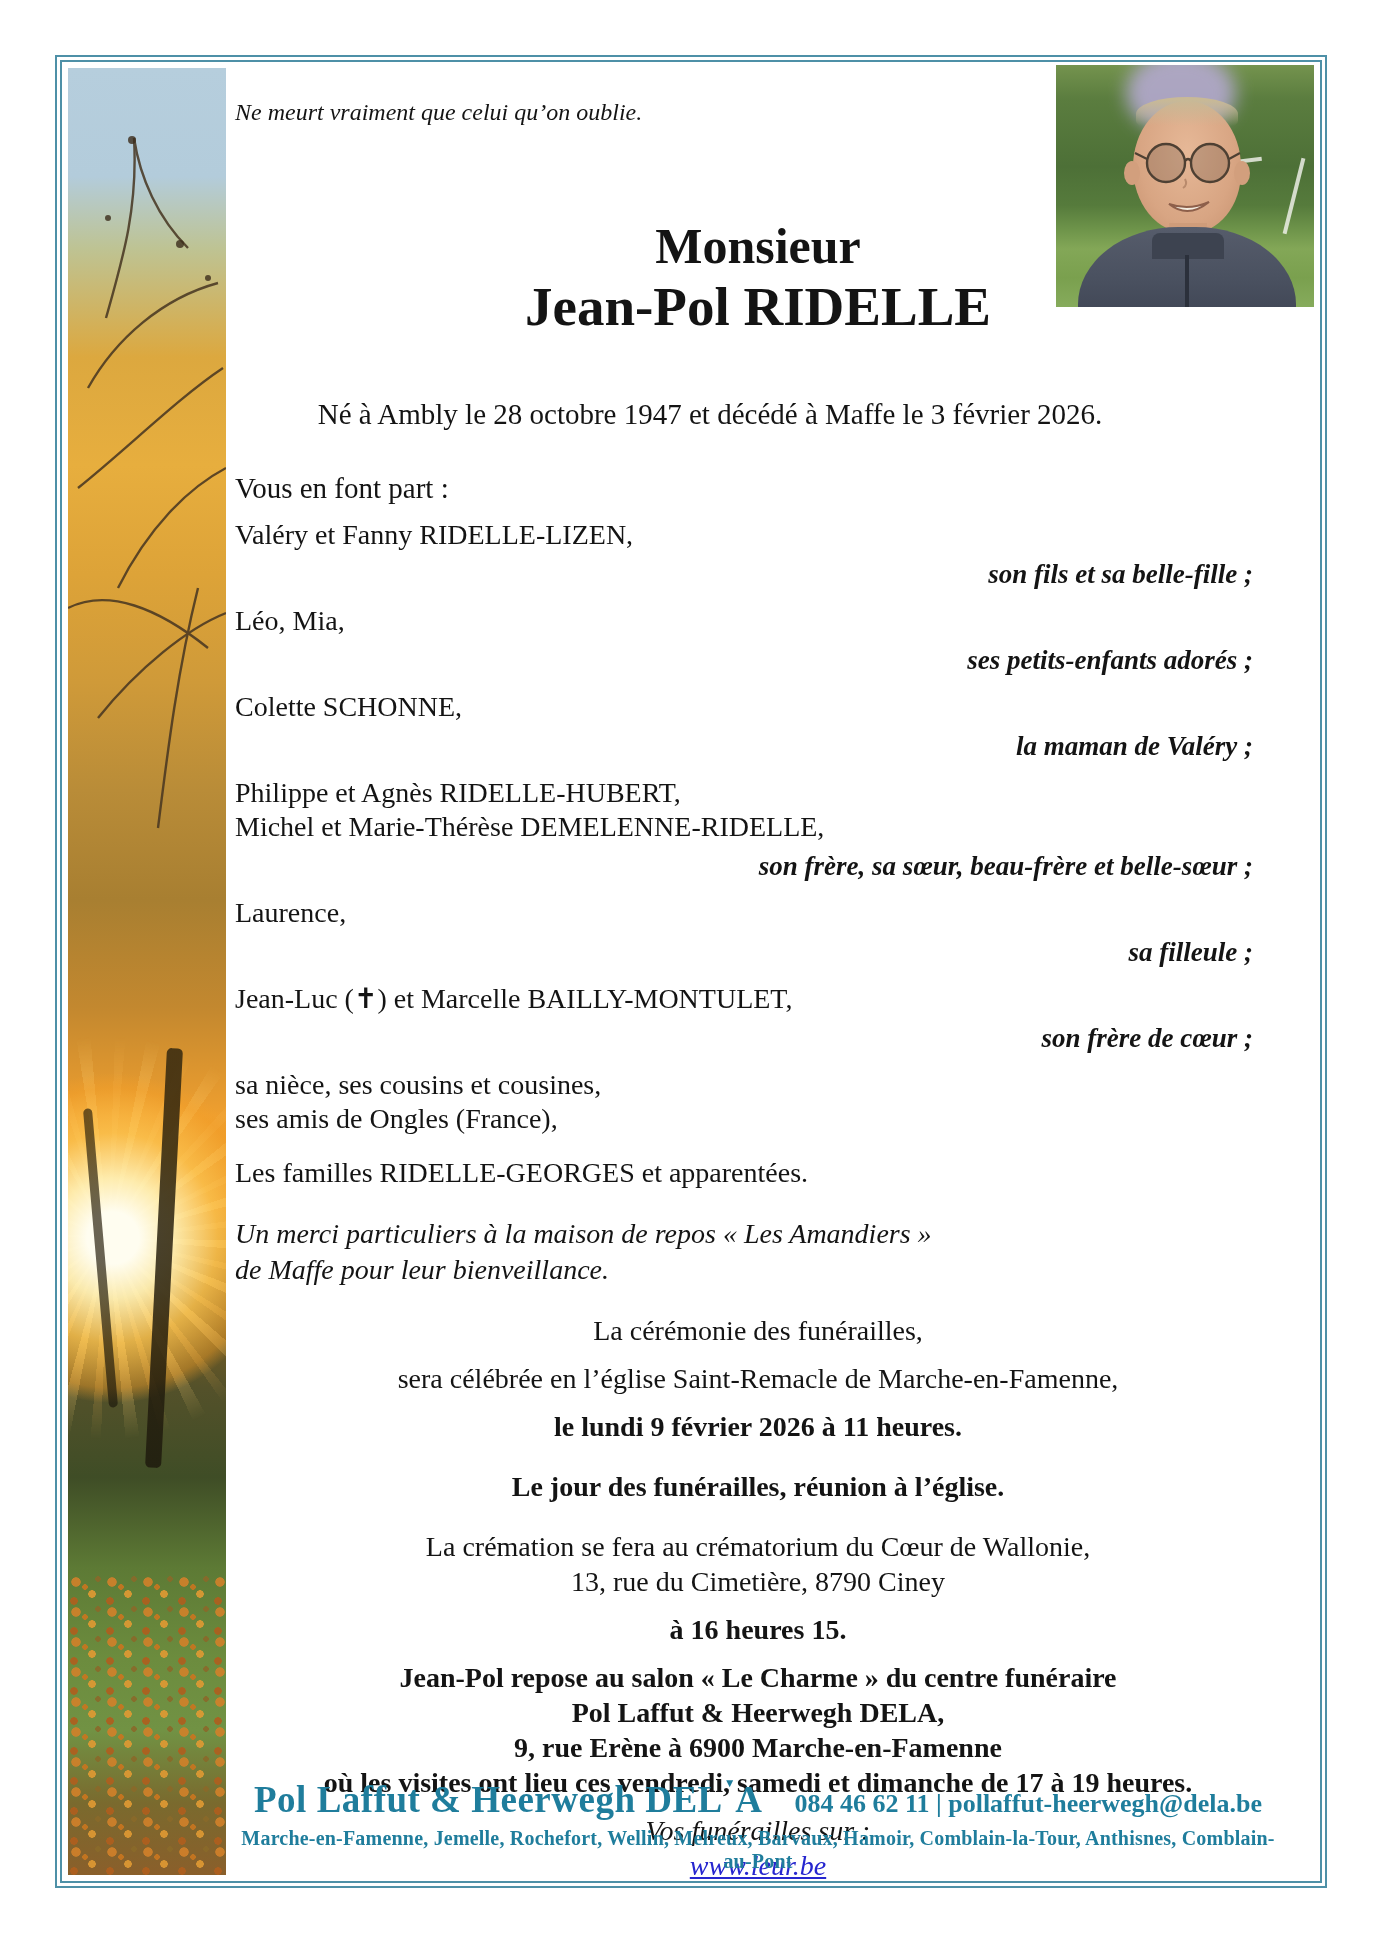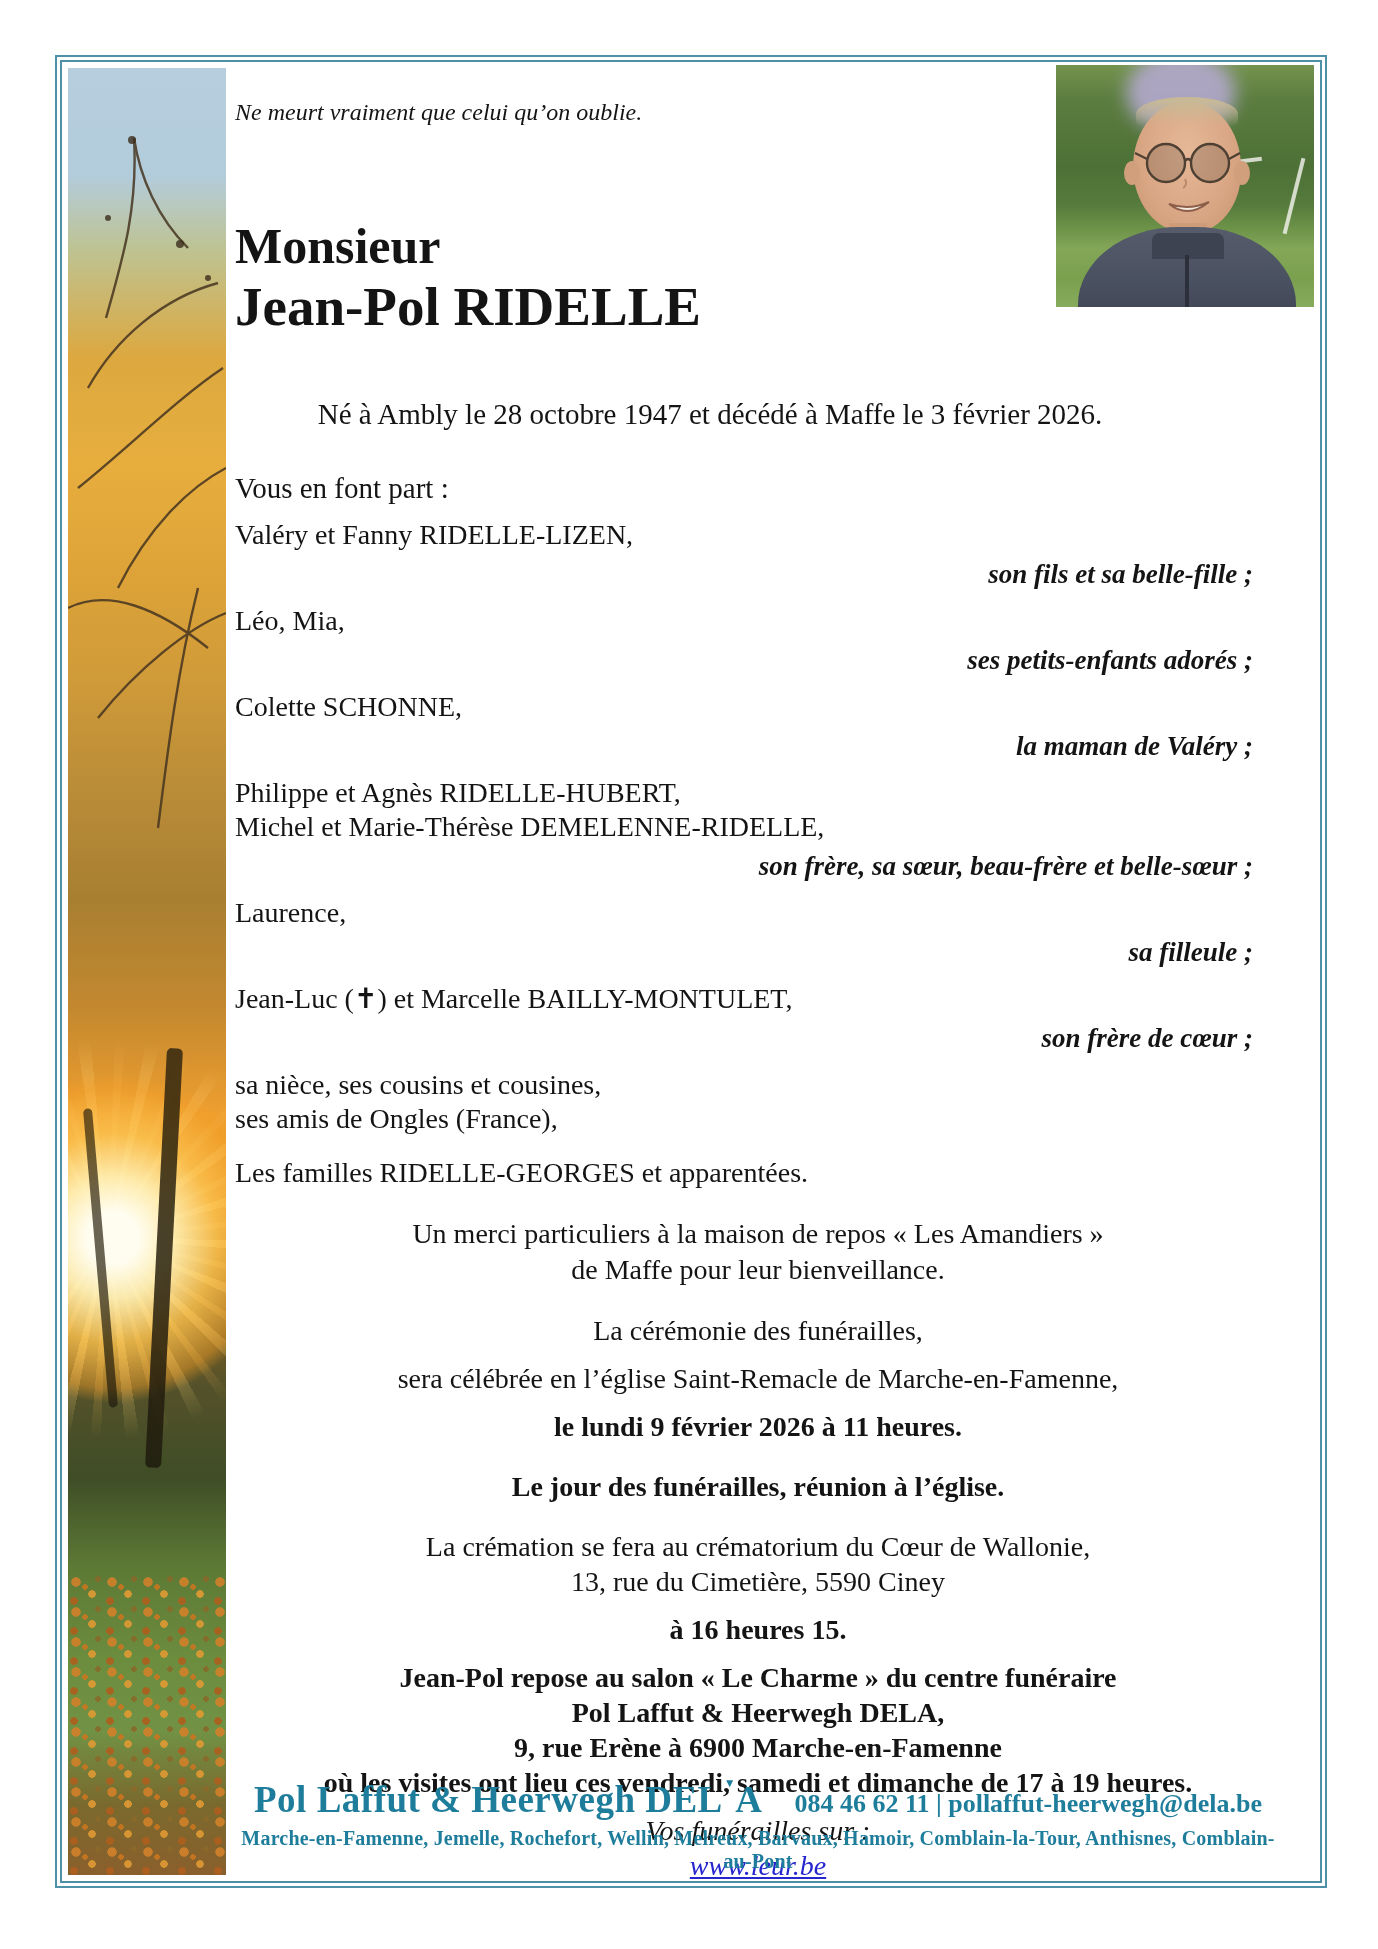--- a/index.html
+++ b/index.html
@@ -78,7 +78,7 @@
   
   .content{position:absolute;left:173px;right:39px;top:0;bottom:0;font-size:28px;line-height:34px;}
   .quote{margin-top:33px;font-style:italic;font-size:24px;}
-  .title-block{margin-top:88px;font-weight:bold;}
+  .title-block{margin-top:88px;text-align:center;font-weight:bold;}
   .title-civility{font-size:50px;line-height:58px;}
   .title-name{font-size:55px;line-height:64px;}
   .birth-line{margin-top:58px;text-align:center;font-size:29px;padding-right:96px;}

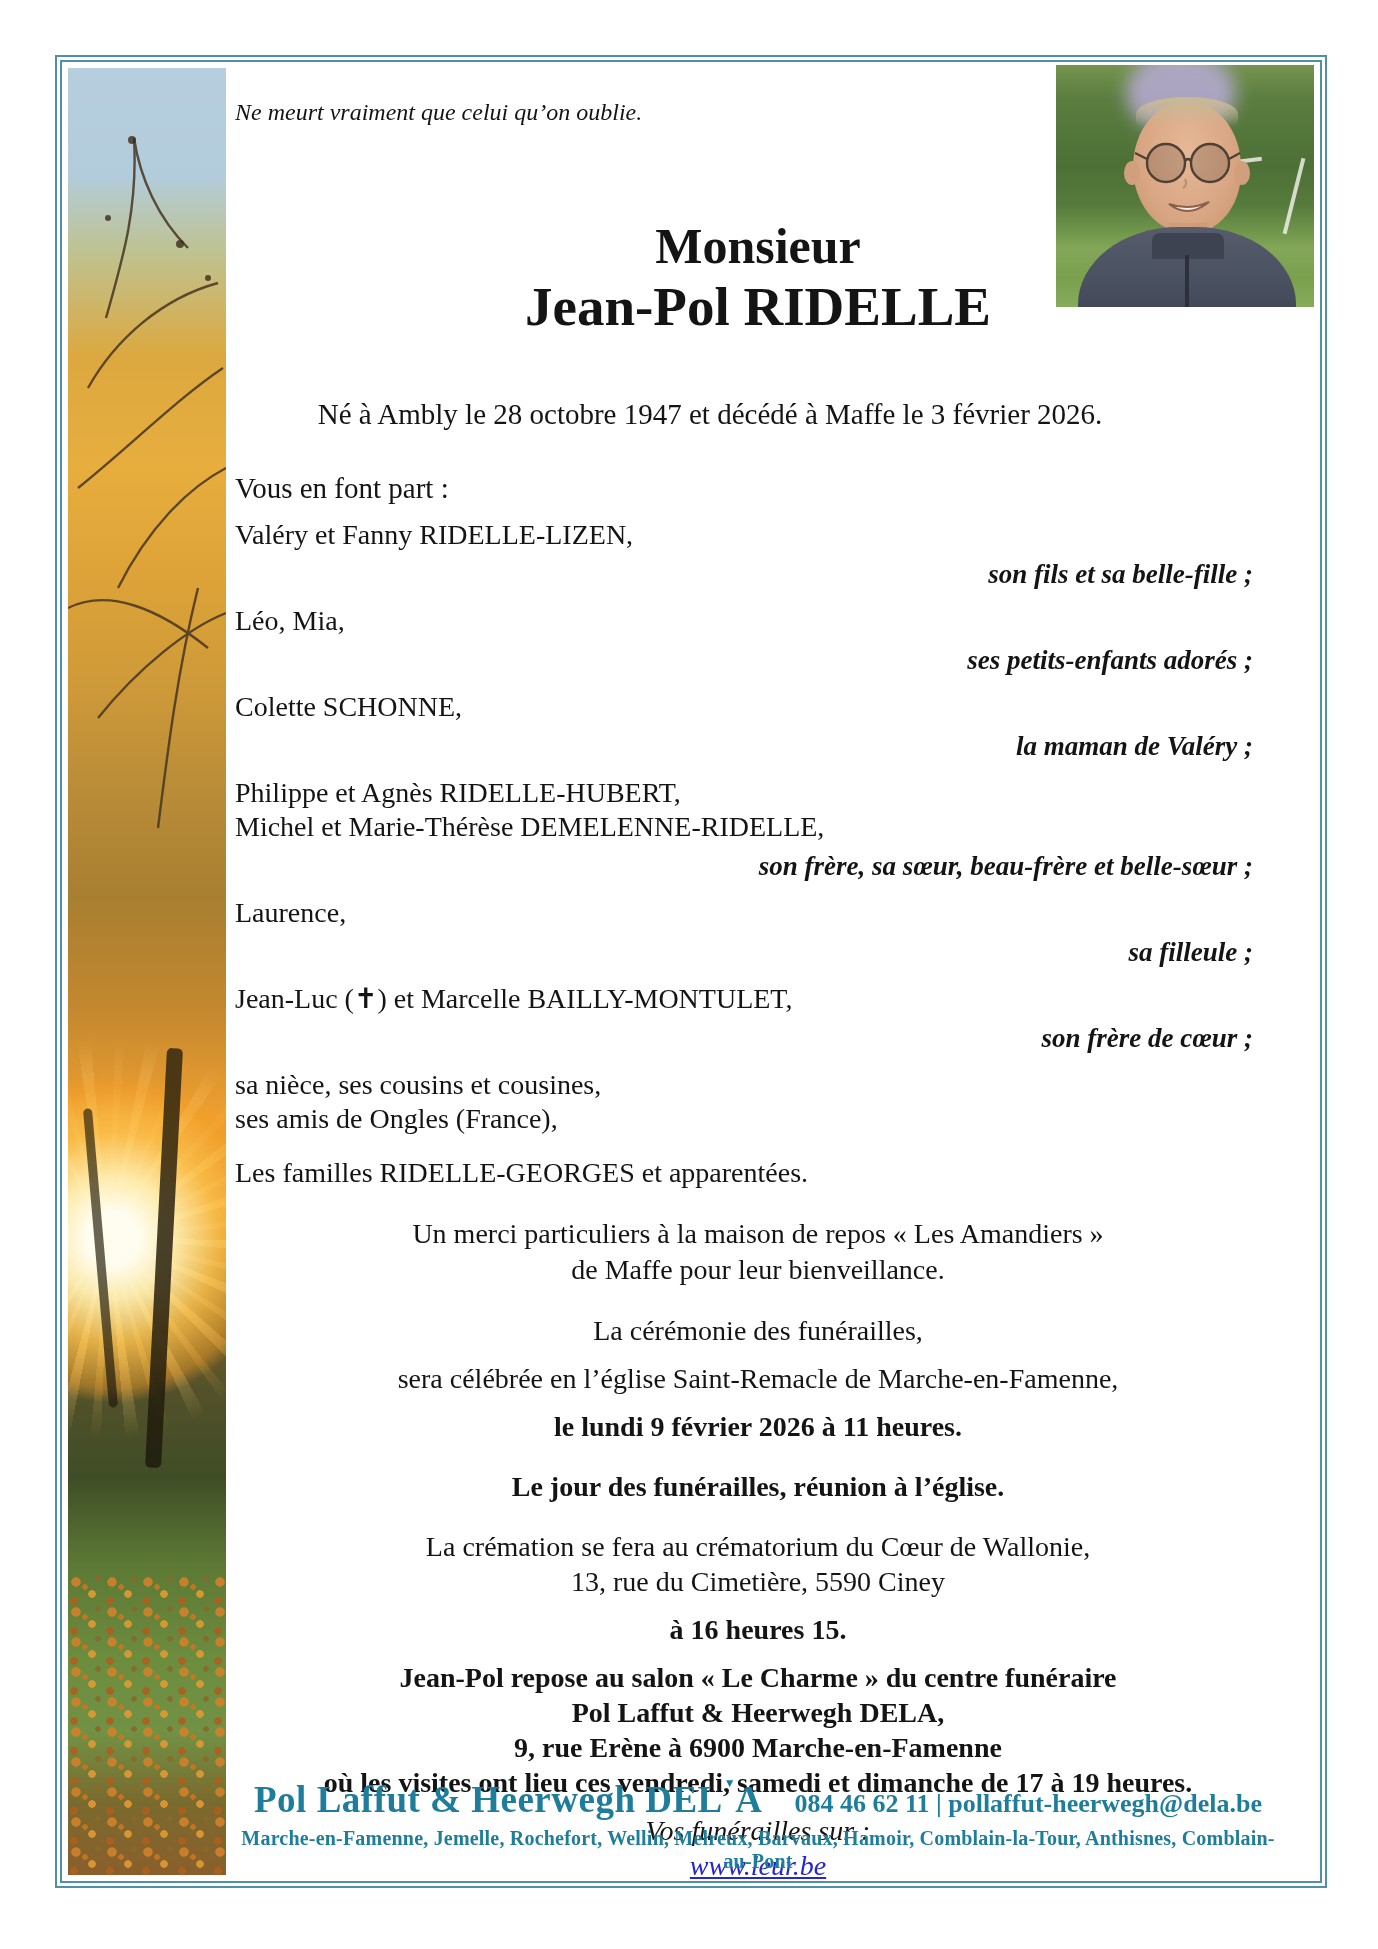--- a/index.html
+++ b/index.html
@@ -89,7 +89,7 @@
   .fam-line.name.tight{margin-top:0;}
   .fam-line.relation{font-weight:bold;font-style:italic;text-align:right;padding-right:28px;margin-top:5px;font-size:27px;}
   .fam-line.name.big{margin-top:20px;}
-  .thanks{margin-top:26px;text-align:center;font-size:28px;line-height:36px;}
+  .thanks{margin-top:26px;font-style:italic;font-size:28px;line-height:36px;}
   .annc{margin-top:26px;text-align:center;}
   .annc-line{font-size:28px;line-height:34px;margin-top:14px;}
   .annc-line.tight{margin-top:1px;}

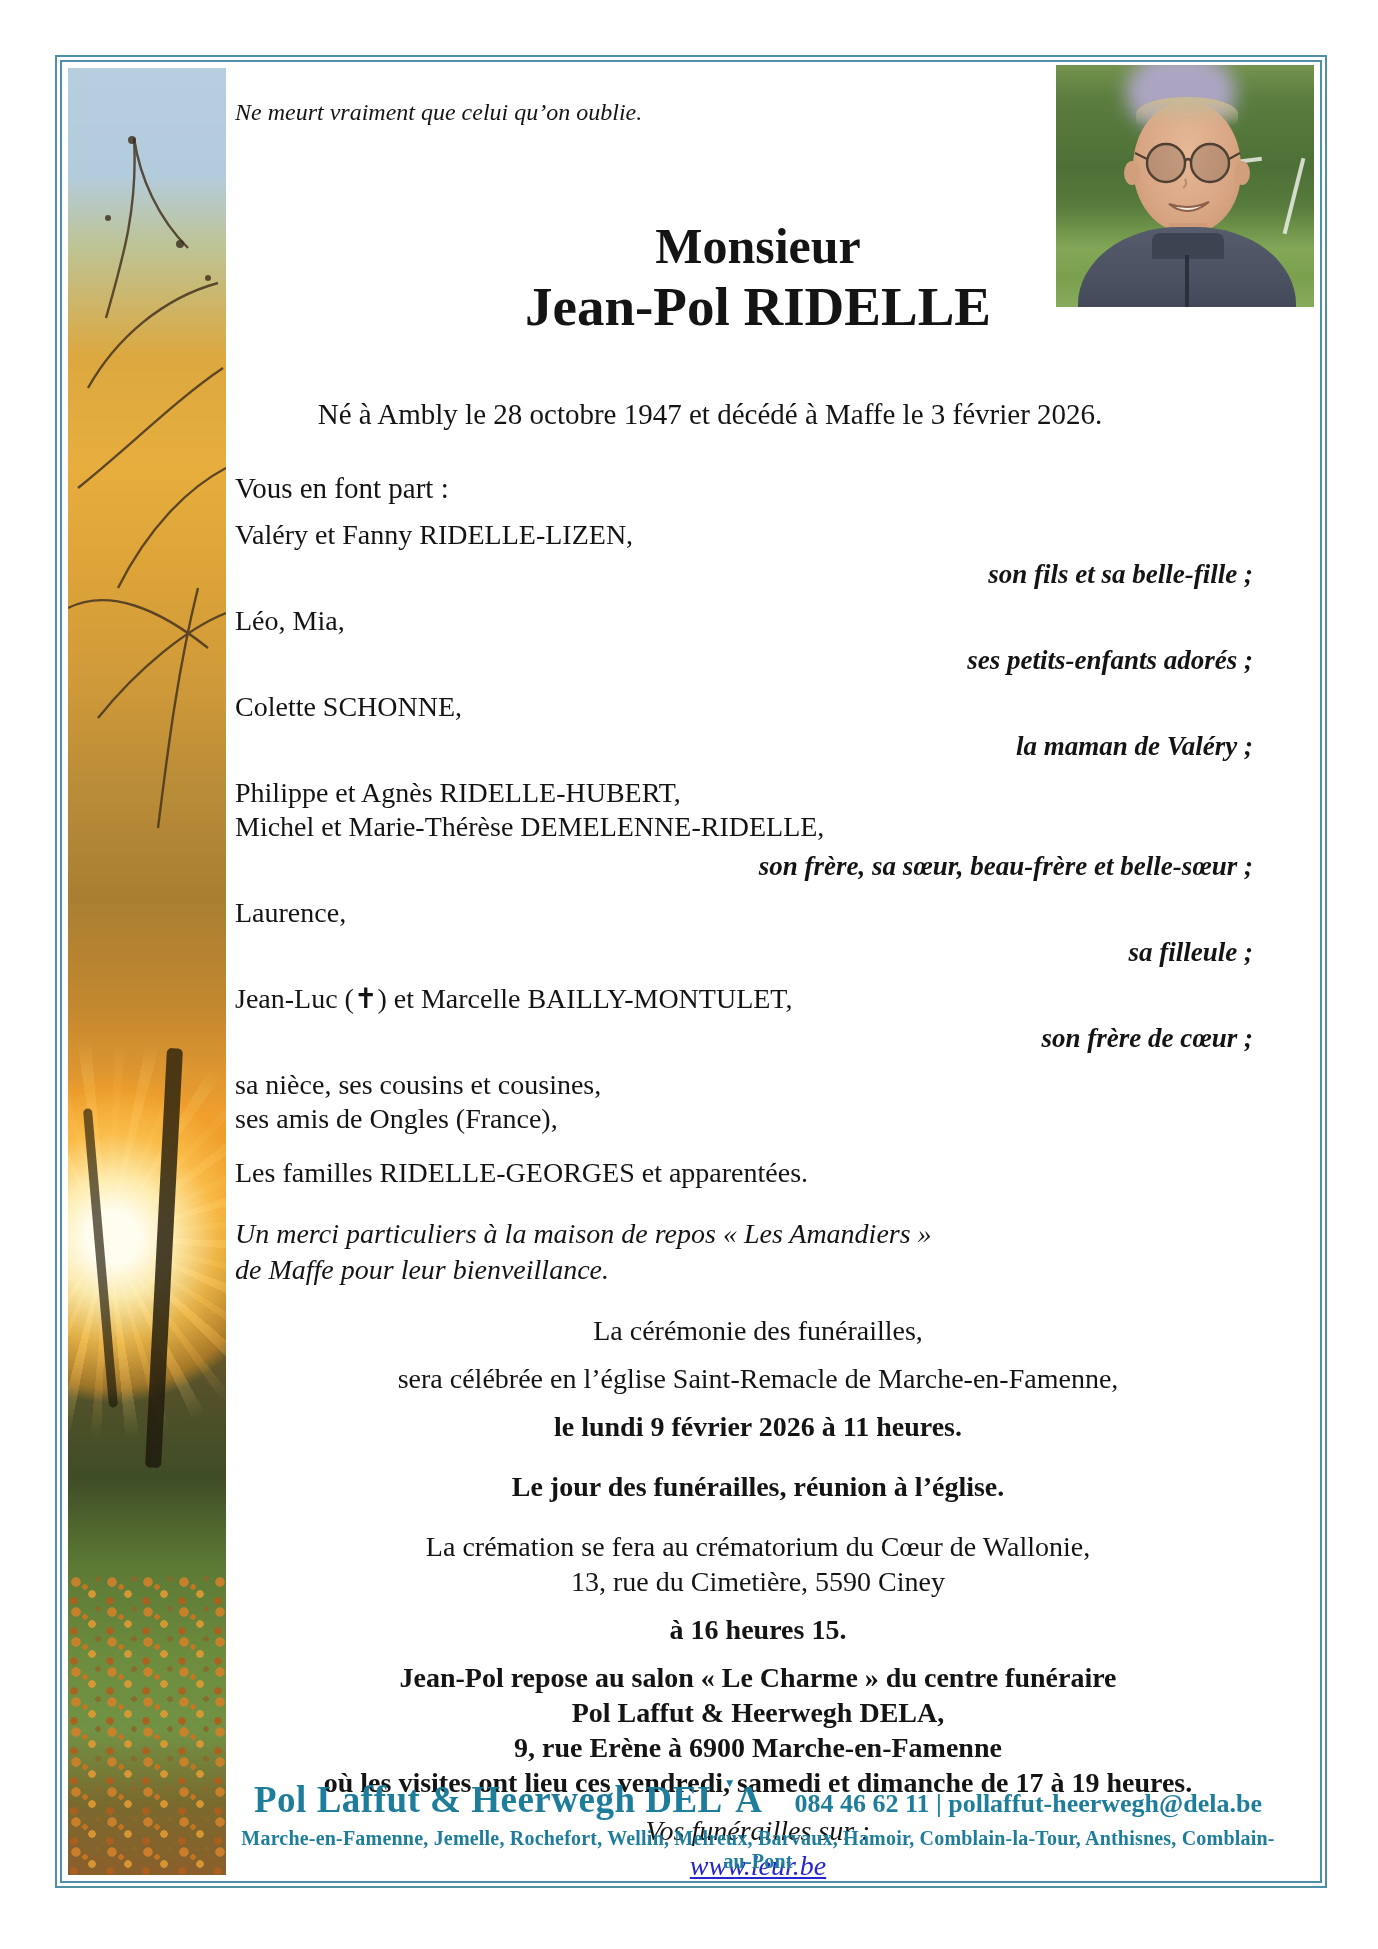--- a/index.html
+++ b/index.html
@@ -206,7 +206,7 @@
             <div class="annc-line b">le lundi 9 février 2026 à 11 heures.</div>
             <div class="annc-line b big">Le jour des funérailles, réunion à l’église.</div>
             <div class="annc-line r big">La crémation se fera au crématorium du Cœur de Wallonie,</div>
-            <div class="annc-line r tight">13, rue du Cimetière, 5590 Ciney</div>
+            <div class="annc-line r tight">13, rue du Cimetière, 8790 Ciney</div>
             <div class="annc-line b">à 16 heures 15.</div>
             <div class="annc-line b">Jean-Pol repose au salon « Le Charme » du centre funéraire</div>
             <div class="annc-line b tight">Pol Laffut &amp; Heerwegh DELA,</div>

